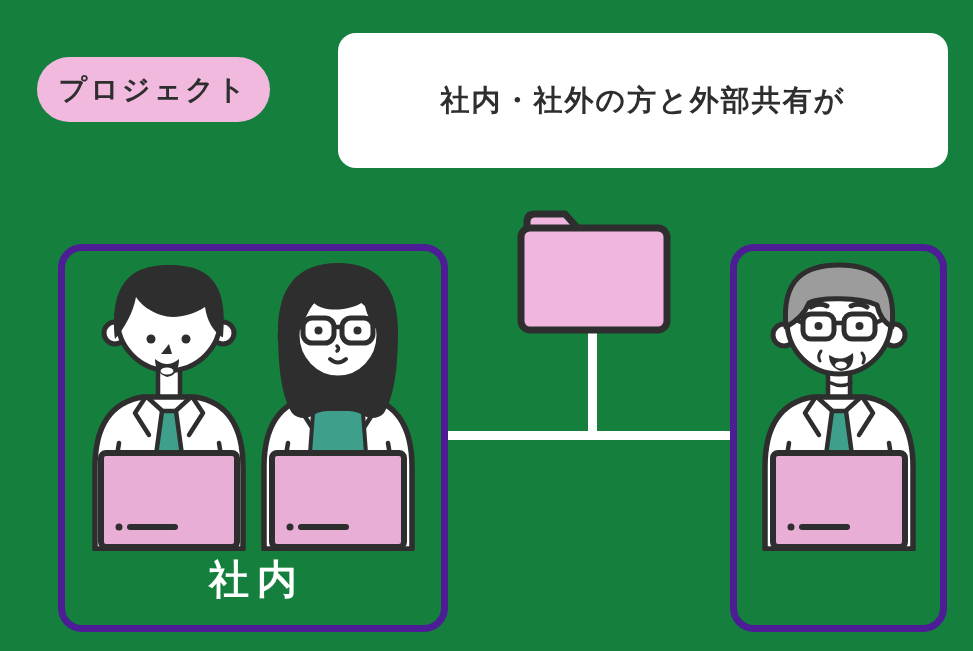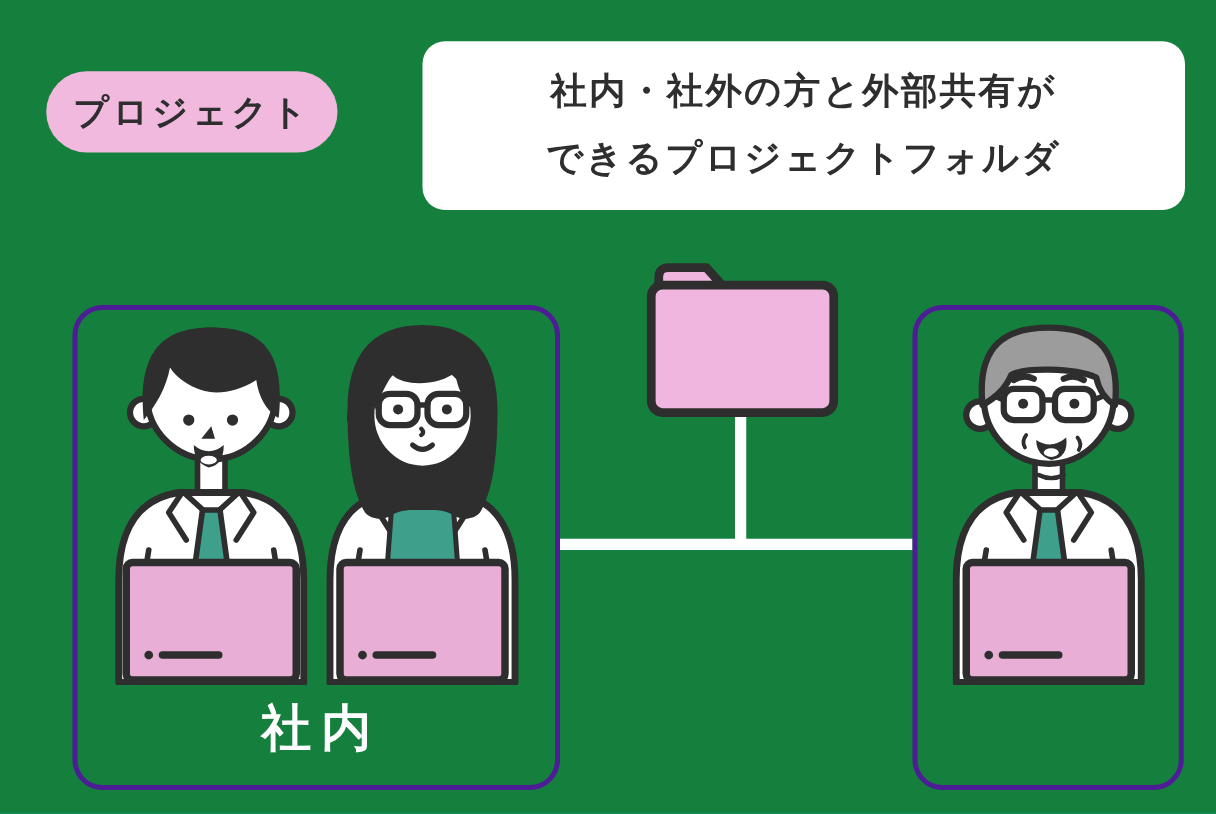--- a/index.html
+++ b/index.html
@@ -46,7 +46,6 @@
 
   <div class="info-box">
     <div class="info-line">社内・社外の方と外部共有が</div>
-    <div class="info-line">できるプロジェクトフォルダ</div>
   </div>
 
   <div class="v-line"></div>

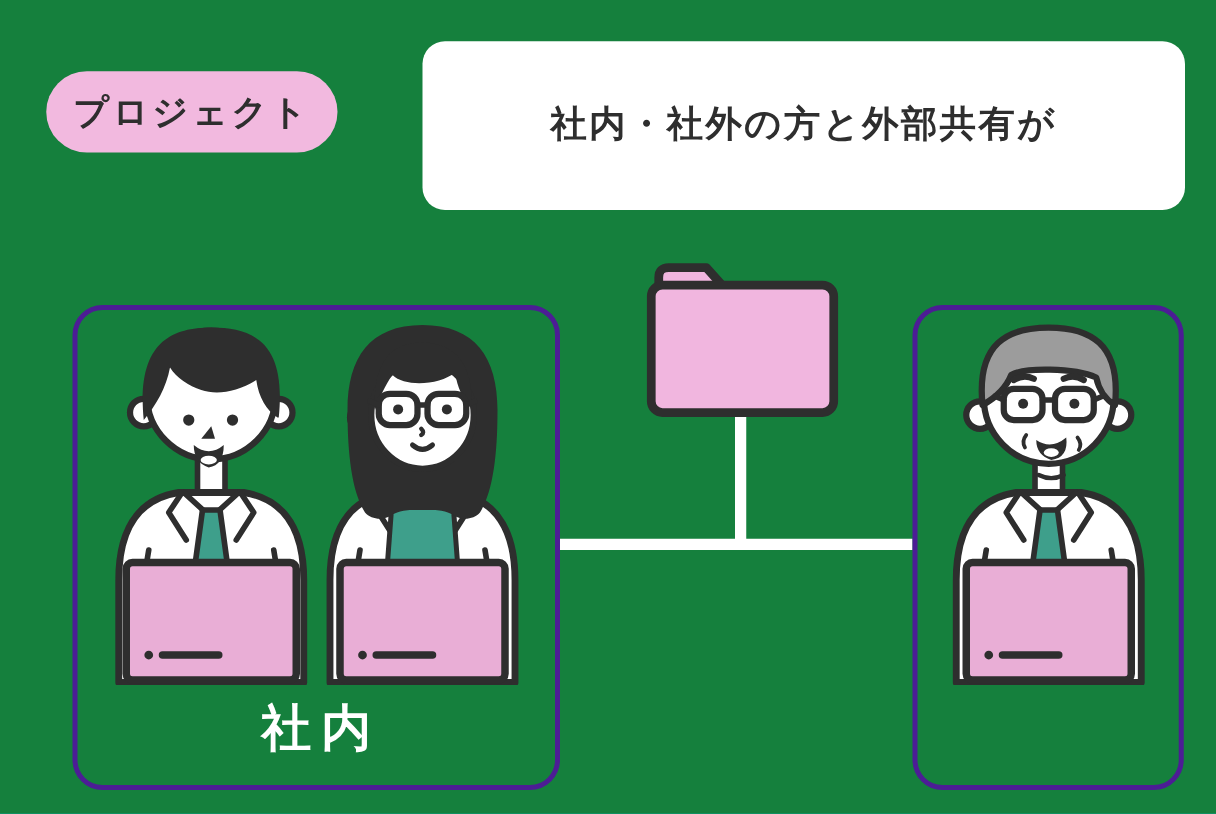--- a/index.html
+++ b/index.html
@@ -24,7 +24,7 @@
   .folder-svg{position:absolute;left:517px;top:205px;}
   .group-box{
     position:absolute;top:244px;height:388px;box-sizing:border-box;
-    border:4px solid #4c1d95;border-radius:24px;
+    border:7px solid #4c1d95;border-radius:24px;
   }
   .group-box.internal{left:58px;width:390px;}
   .group-box.external{left:730px;width:217px;}

